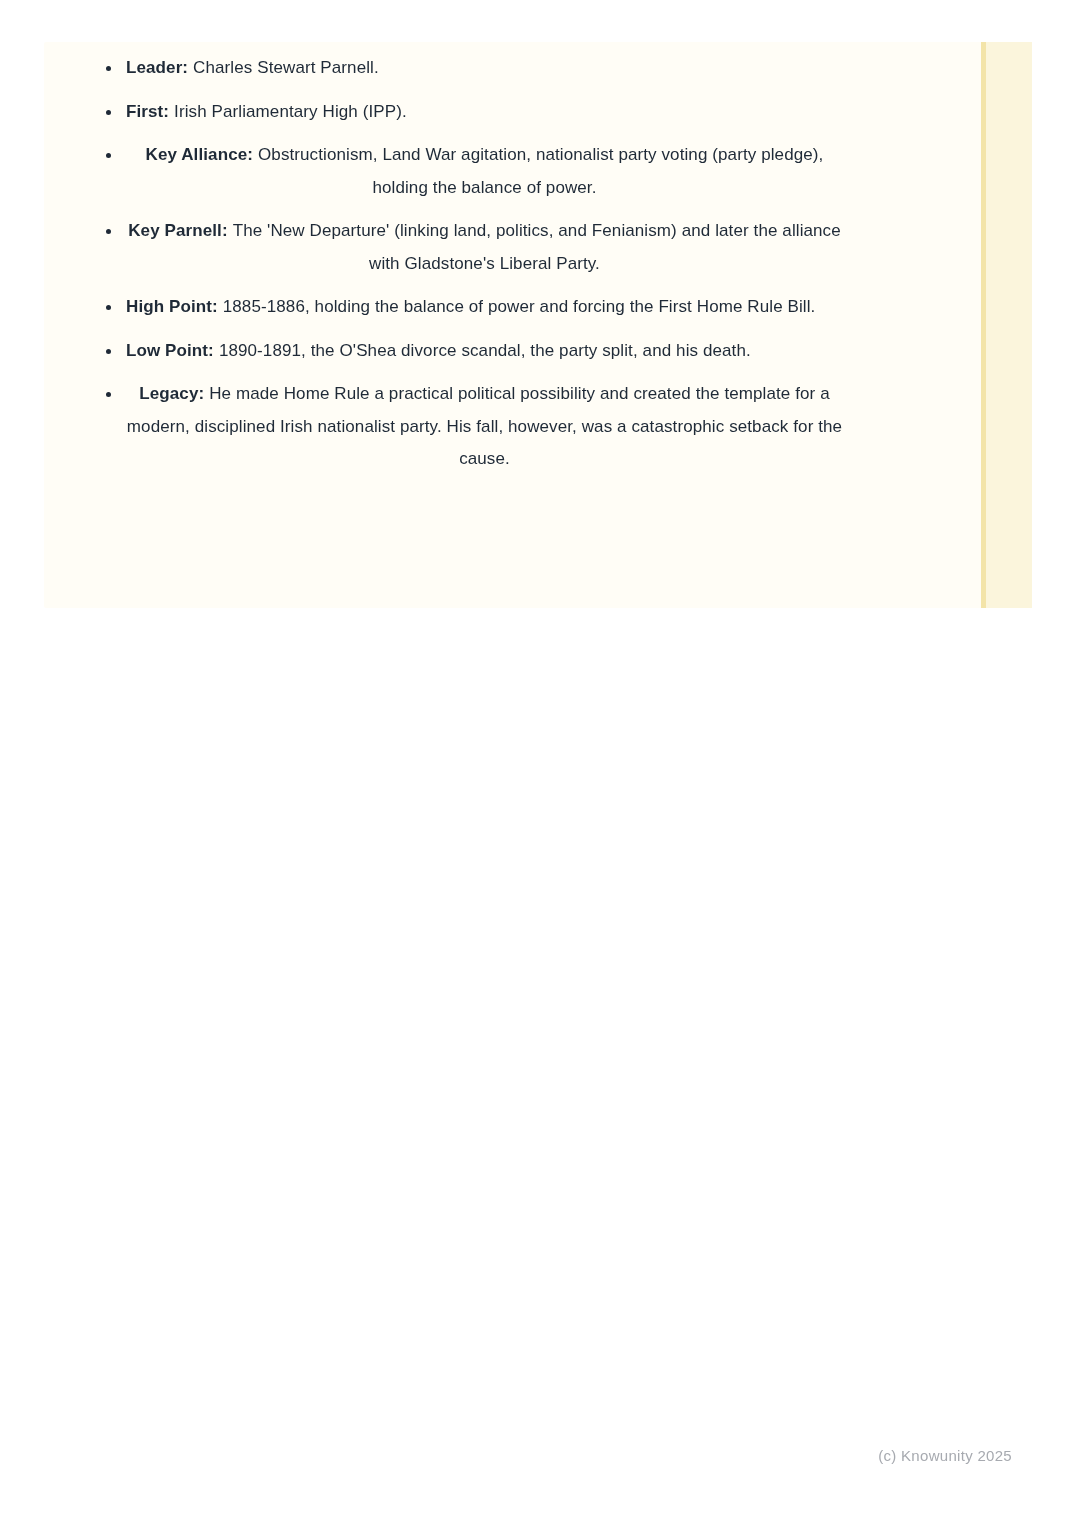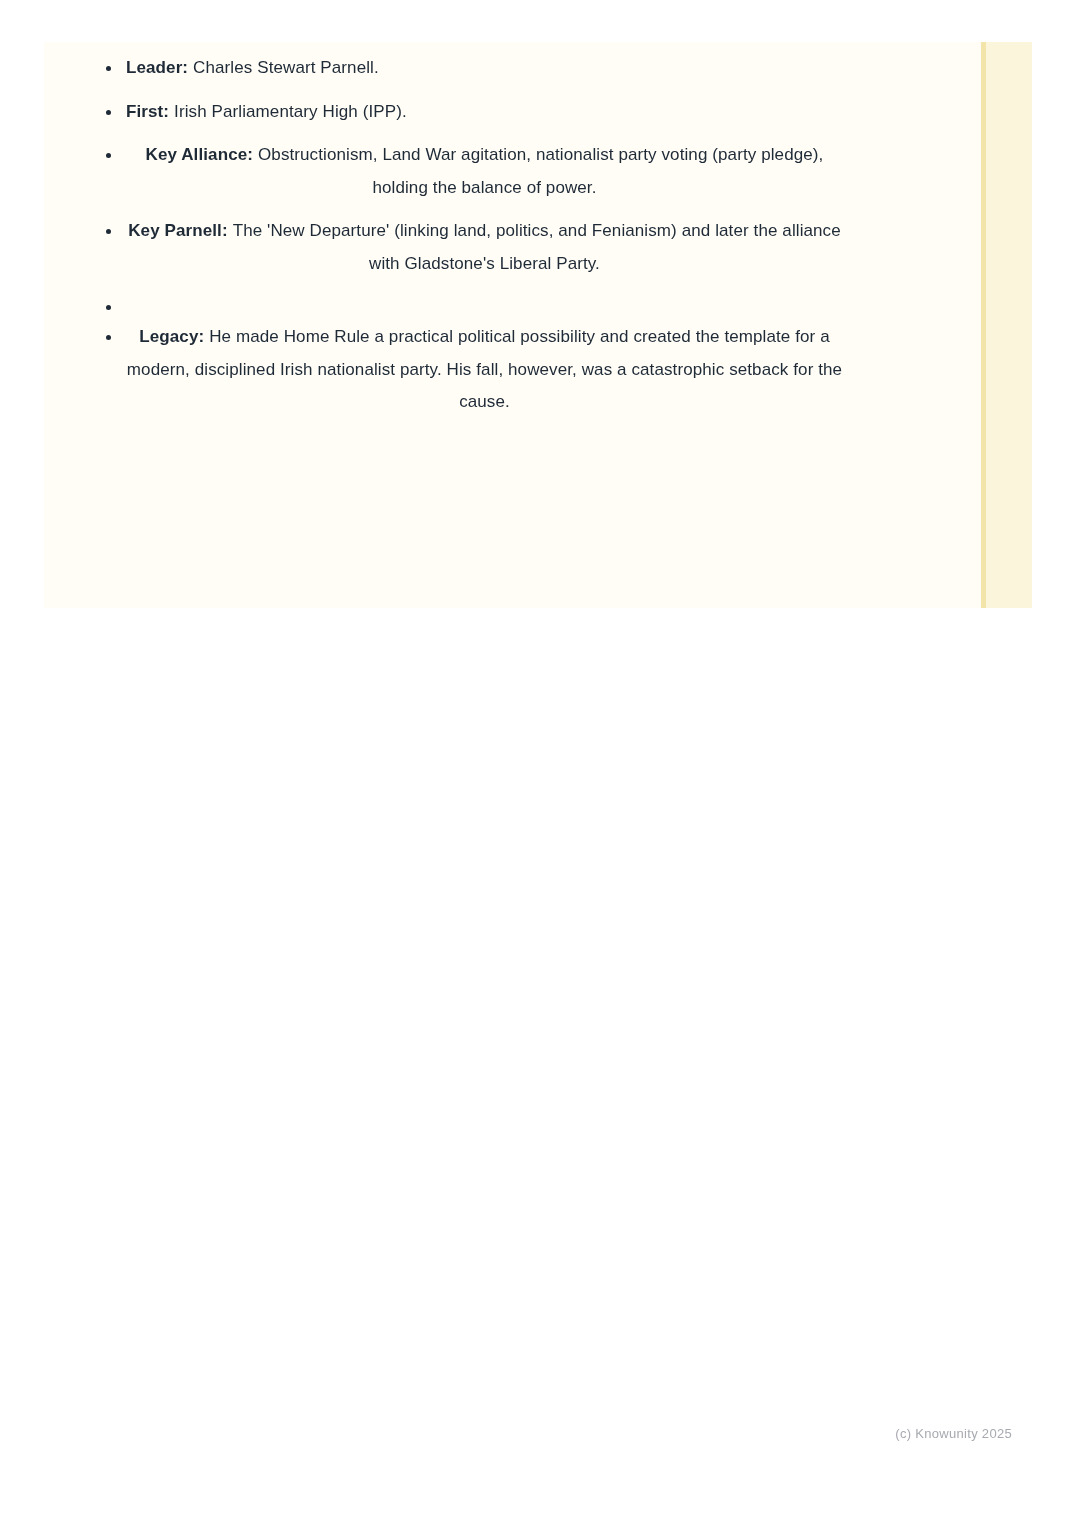--- a/index.html
+++ b/index.html
@@ -101,6 +101,10 @@
           <p class="li-text"><span class="item-label">Key Parnell:</span><span>The 'New Departure' (linking land, politics, and Fenianism) and later the alliance with Gladstone's Liberal Party.</span></p>
         </li>
 
+        <li>
+          <span class="dot"></span>
+          <p class="li-text"><span class="item-label">High Point:</span><span>1885-1886, holding the balance of power and forcing the First Home Rule Bill.</span></p>
+        </li>
 
         <li>
           <span class="dot"></span>

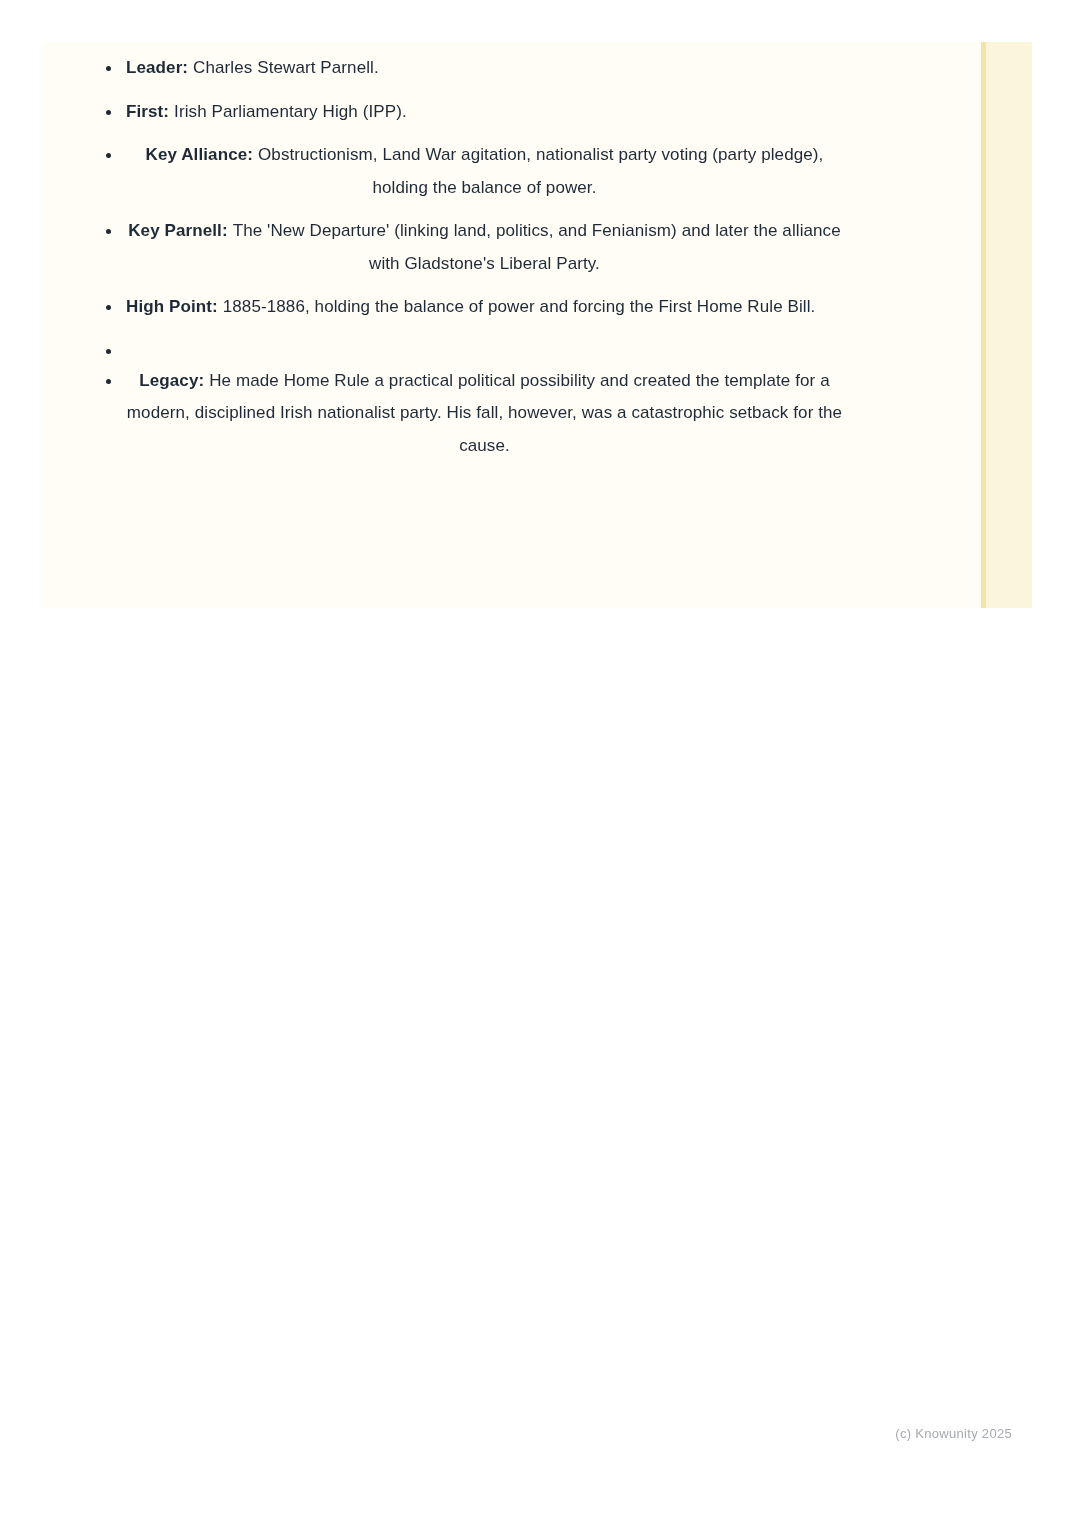--- a/index.html
+++ b/index.html
@@ -108,6 +108,7 @@
 
         <li>
           <span class="dot"></span>
+          <p class="li-text"><span class="item-label">Low Point:</span><span>1890-1891, the O'Shea divorce scandal, the party split, and his death.</span></p>
         </li>
 
         <li>

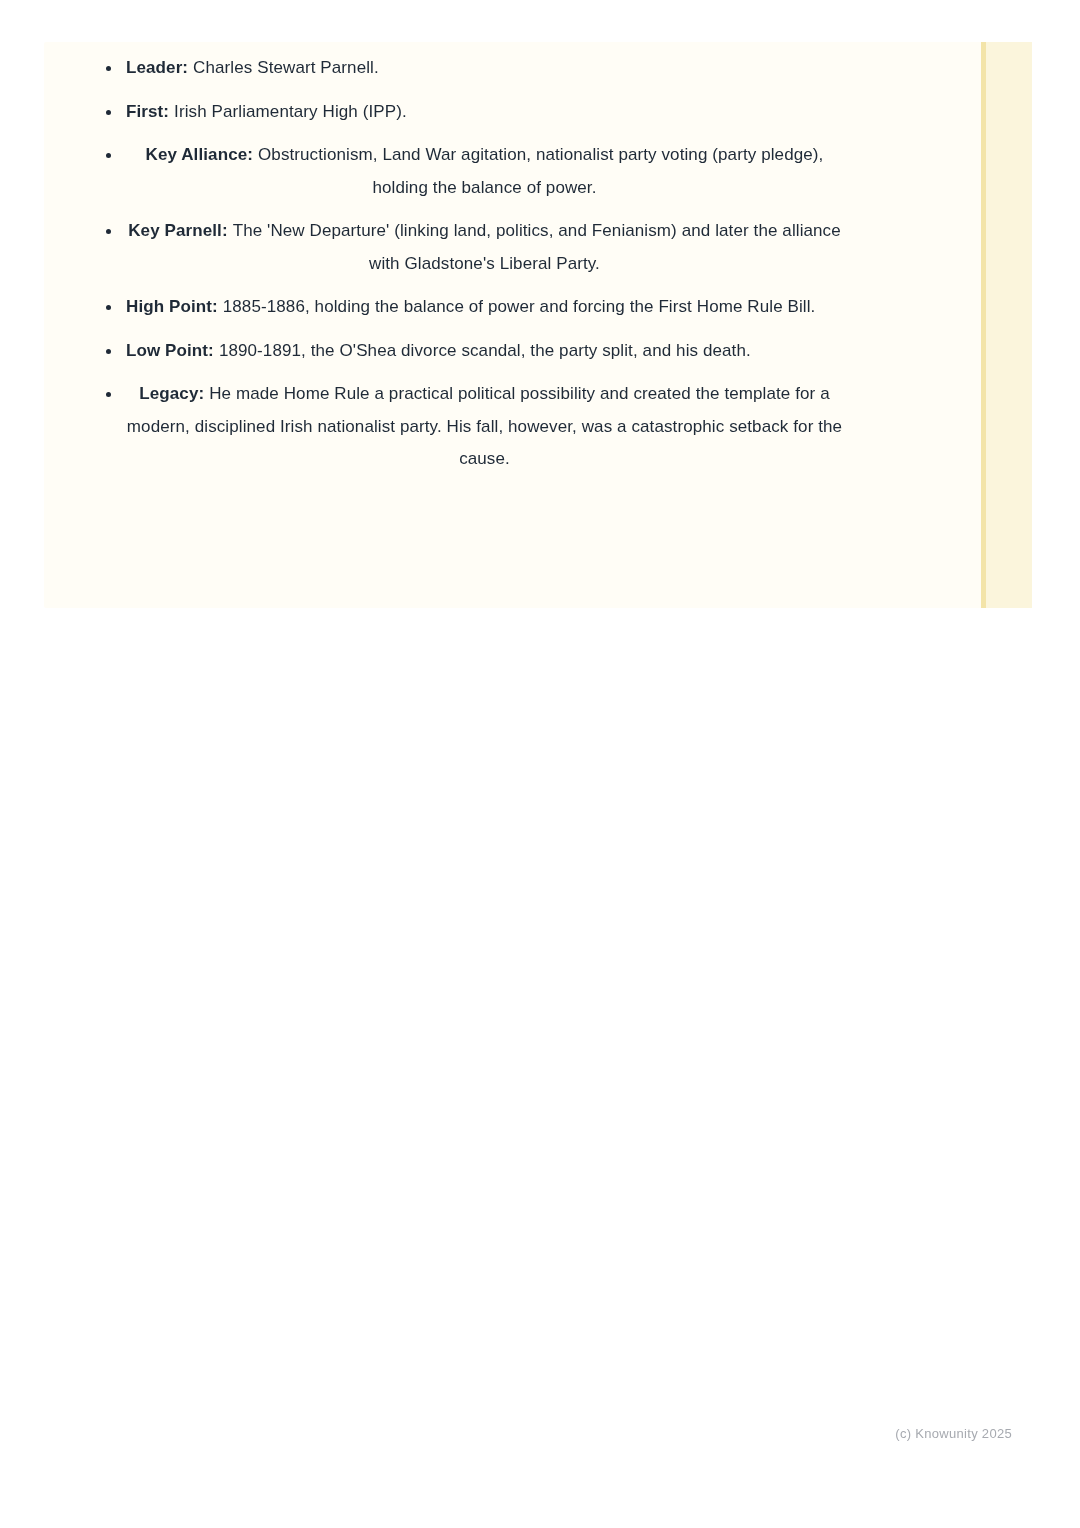--- a/index.html
+++ b/index.html
@@ -65,8 +65,8 @@
   .copyright {
     position: absolute;
     right: 68px;
-    bottom: 86px;
-    font-size: 13px;
+    bottom: 64px;
+    font-size: 15px;
     line-height: 16px;
     color: var(--footer);
     letter-spacing: 0.3px;

